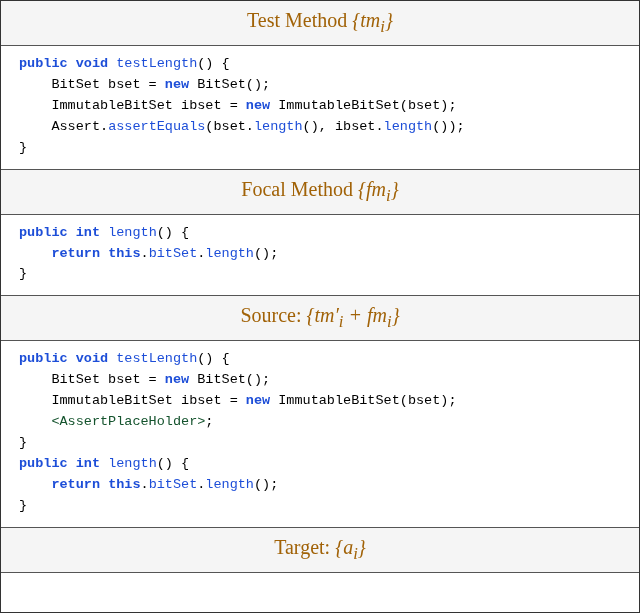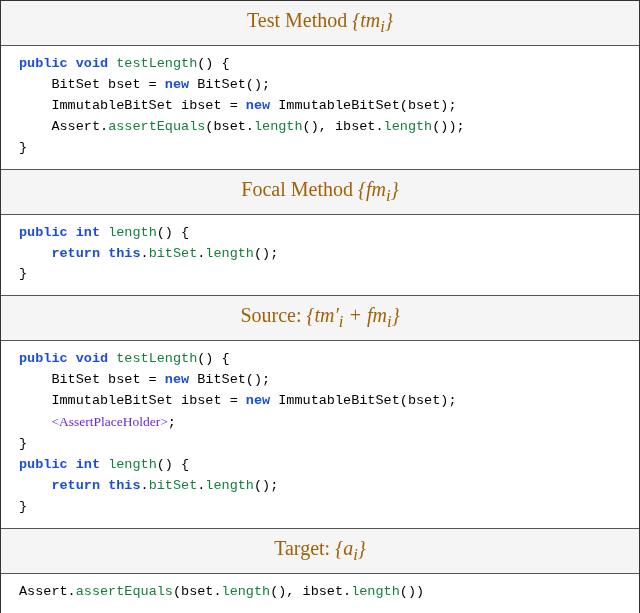--- a/index.html
+++ b/index.html
@@ -40,7 +40,7 @@
     }
 
     .method-teal {
-      color: #15803d;
+      color: #1d4ed8;
     }
 
     .placeholder-red {

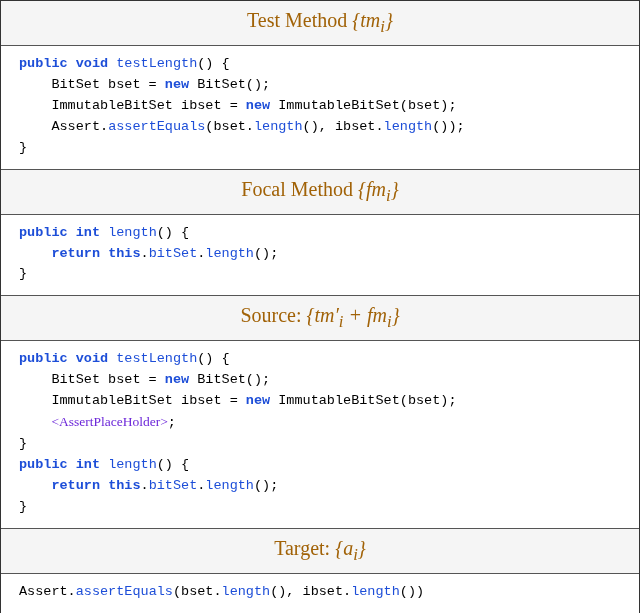--- a/index.html
+++ b/index.html
@@ -44,8 +44,7 @@
     }
 
     .placeholder-red {
-      color: #6d28d9;
-      font-family: Liberation Serif, serif;
+      color: #14532d;
     }
 
     .last-section .code-block {

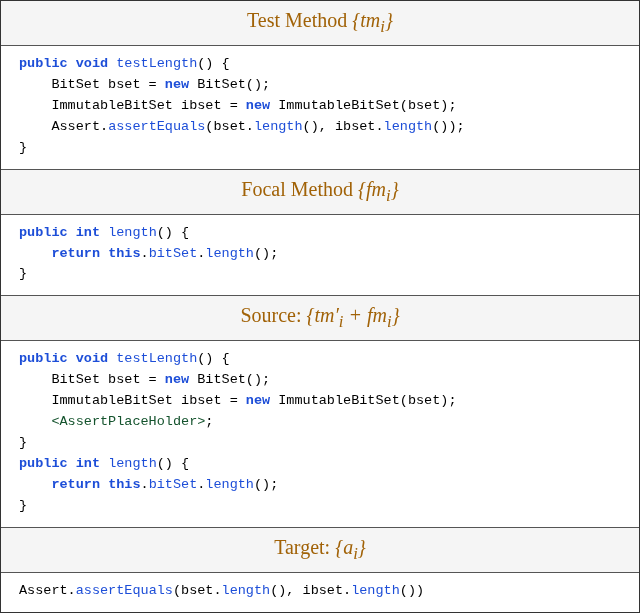--- a/index.html
+++ b/index.html
@@ -98,9 +98,6 @@
   <div class="section-header">
     Target: <span class="math">{<em>a<sub>i</sub></em>}</span>
   </div>
-  <div class="code-block">
-    <div>Assert.<span class="method-teal">assertEquals</span>(bset.<span class="method-teal">length</span>(), ibset.<span class="method-teal">length</span>())</div>
-  </div>
 </div>
 
 </body></html>

